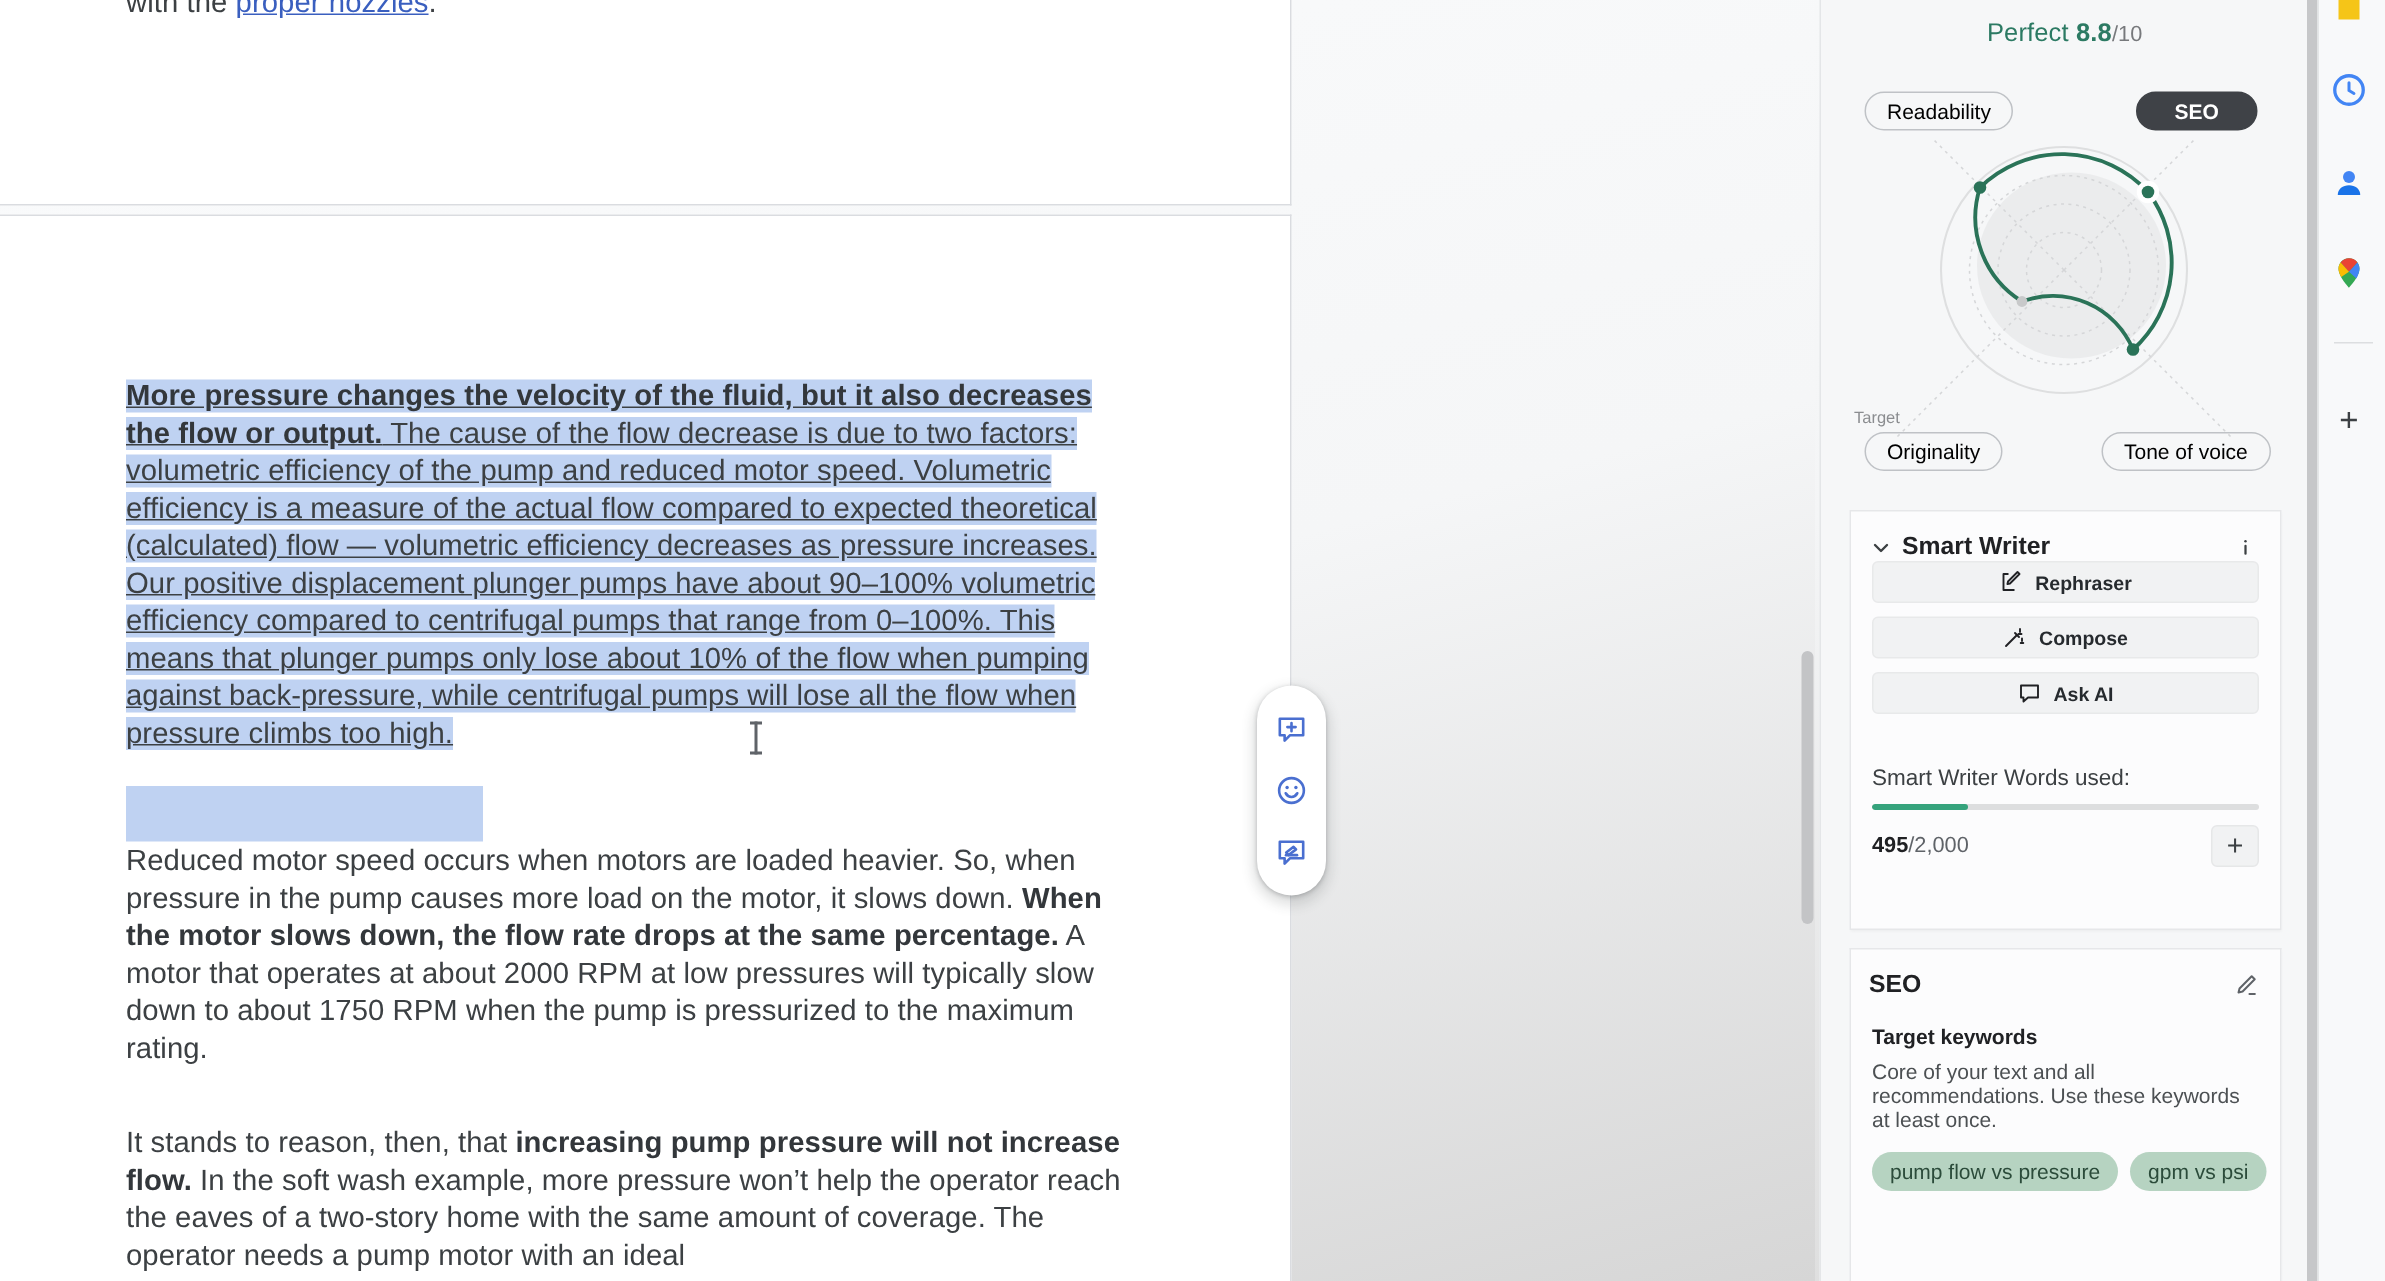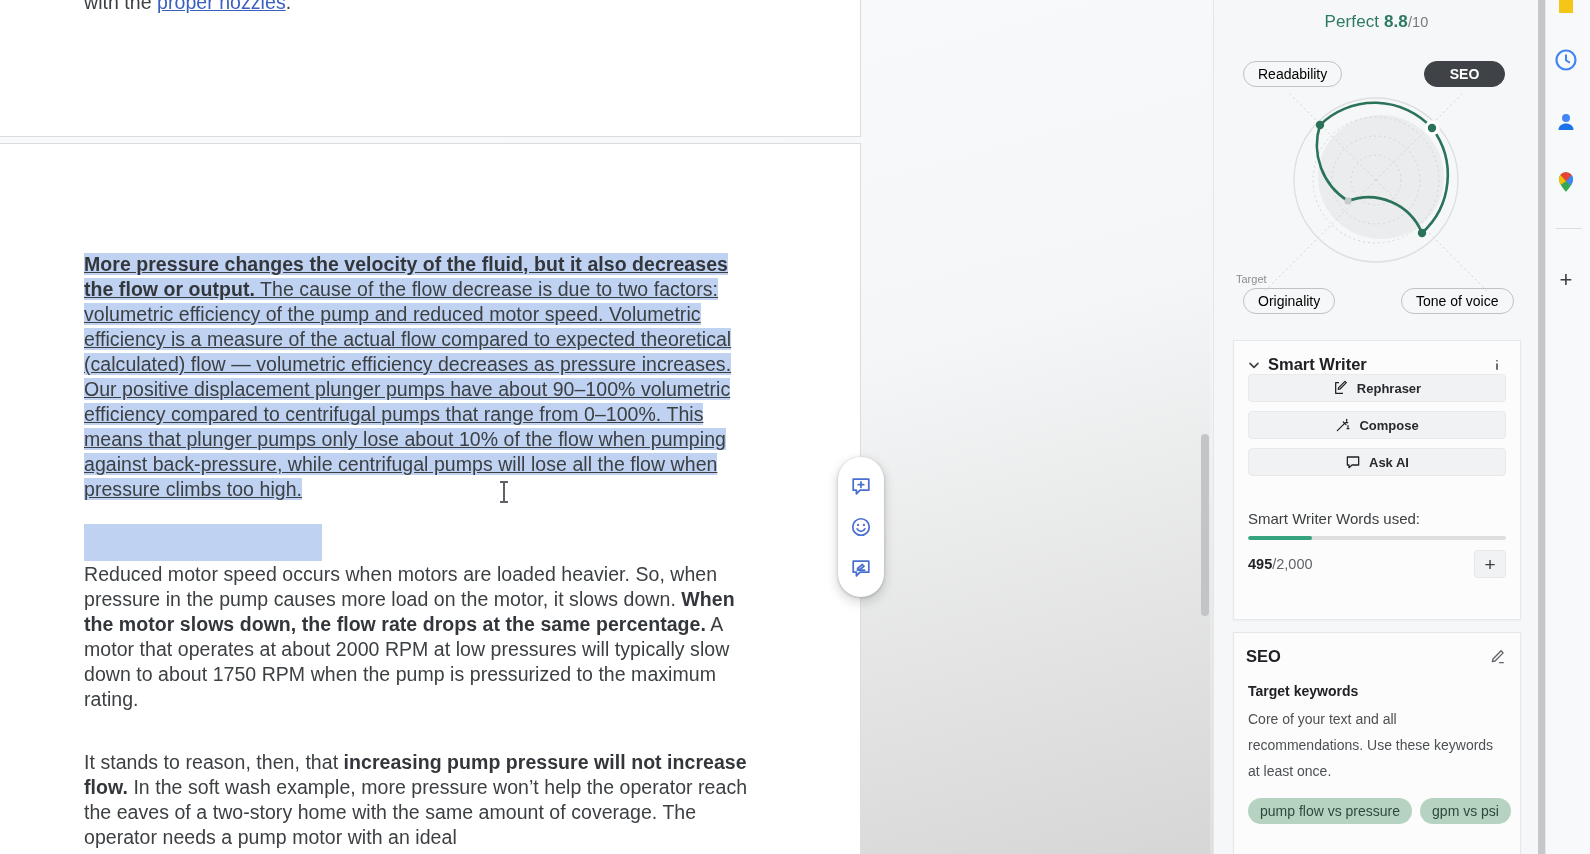--- a/index.html
+++ b/index.html
@@ -255,7 +255,7 @@
   }
   .seo-desc {
     margin: 7px 14px 0 14px;
-    font-size: 14px; line-height: 26px; color: #4c5053;
+    font-size: 14px; line-height: 16px; color: #4c5053;
   }
   .kw-row {
     display: flex; gap: 8px; margin: 14px 0 0 14px;

